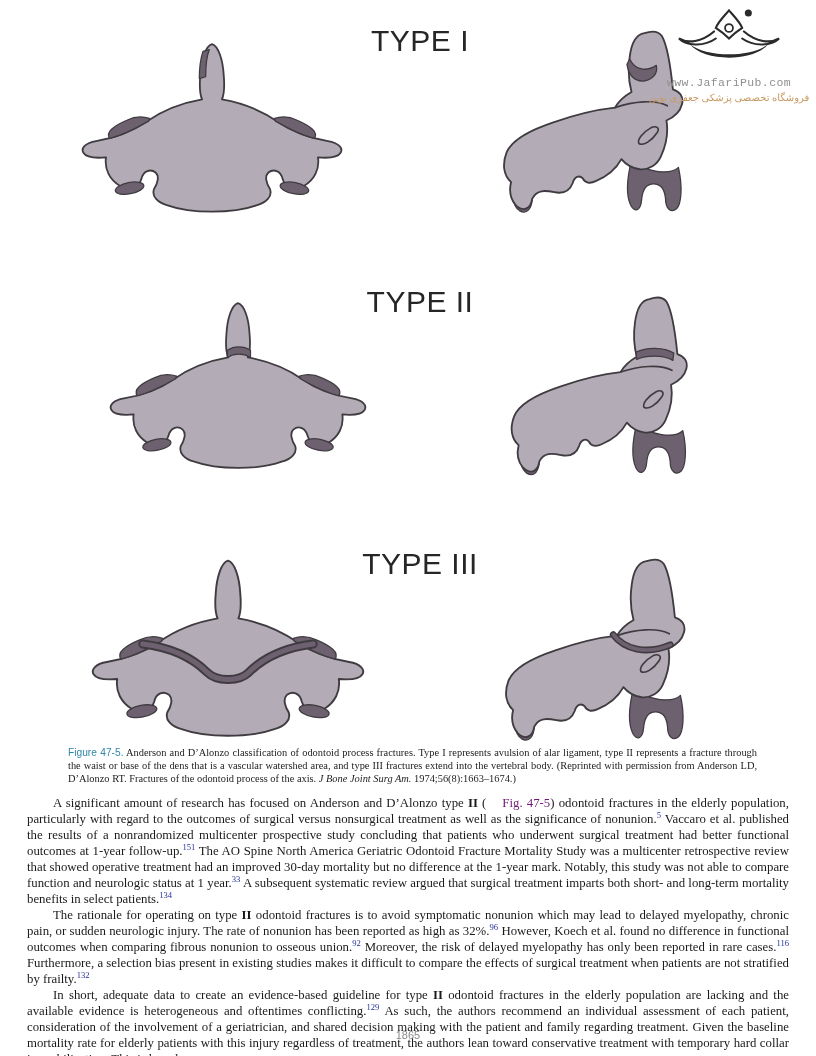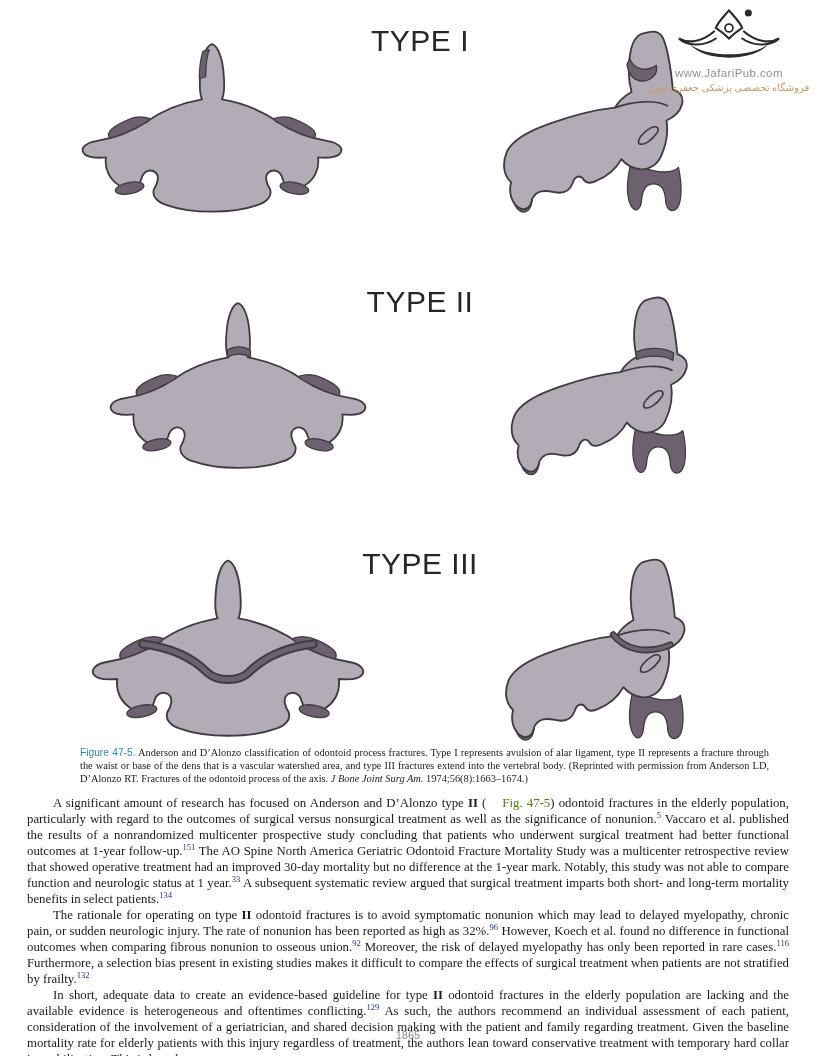--- a/index.html
+++ b/index.html
@@ -26,8 +26,8 @@
   .logo { position:absolute; top:6px; right:6px; width:162px; text-align:center; z-index:5; }
   .logo-mark { display:block; margin:0 auto; }
   .logo-site {
-    font-family:Liberation Sans, sans-serif; font-size:11.5px; color:#8f8f8f;
-    letter-spacing:0.4px; margin-top:3px;
+    font-family:Liberation Mono, monospace; font-size:11.5px; color:#8f8f8f;
+    letter-spacing:0.4px; margin-top:12px;
   }
   .logo-tagline {
     font-family:Liberation Serif, serif; font-size:10px; color:#c89a62;

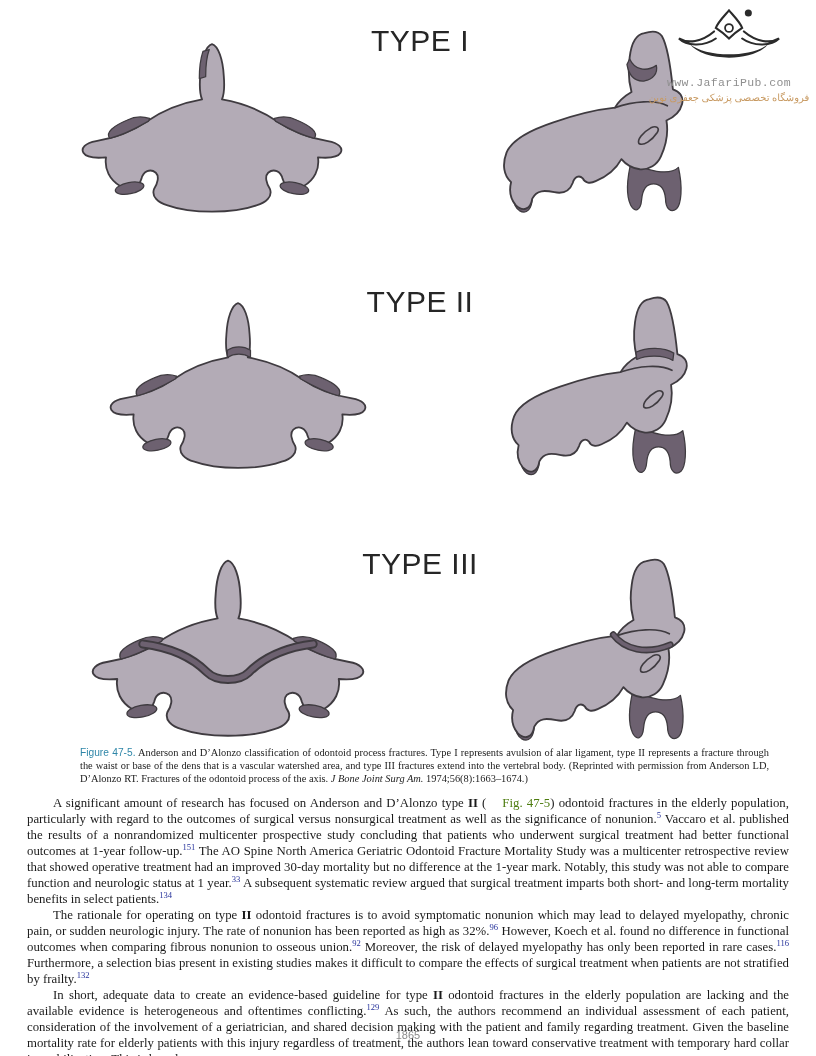--- a/index.html
+++ b/index.html
@@ -36,7 +36,7 @@
 
   
   .caption {
-    position:absolute; top:747px; left:80px; width:689px;
+    position:absolute; top:747px; left:68px; width:689px;
     font-size:10.4px; line-height:1.24; text-align:justify; color:#222222;
   }
   .cap-label { color:#2e86a8; font-family:"Liberation Sans", sans-serif; font-size:10.2px; }

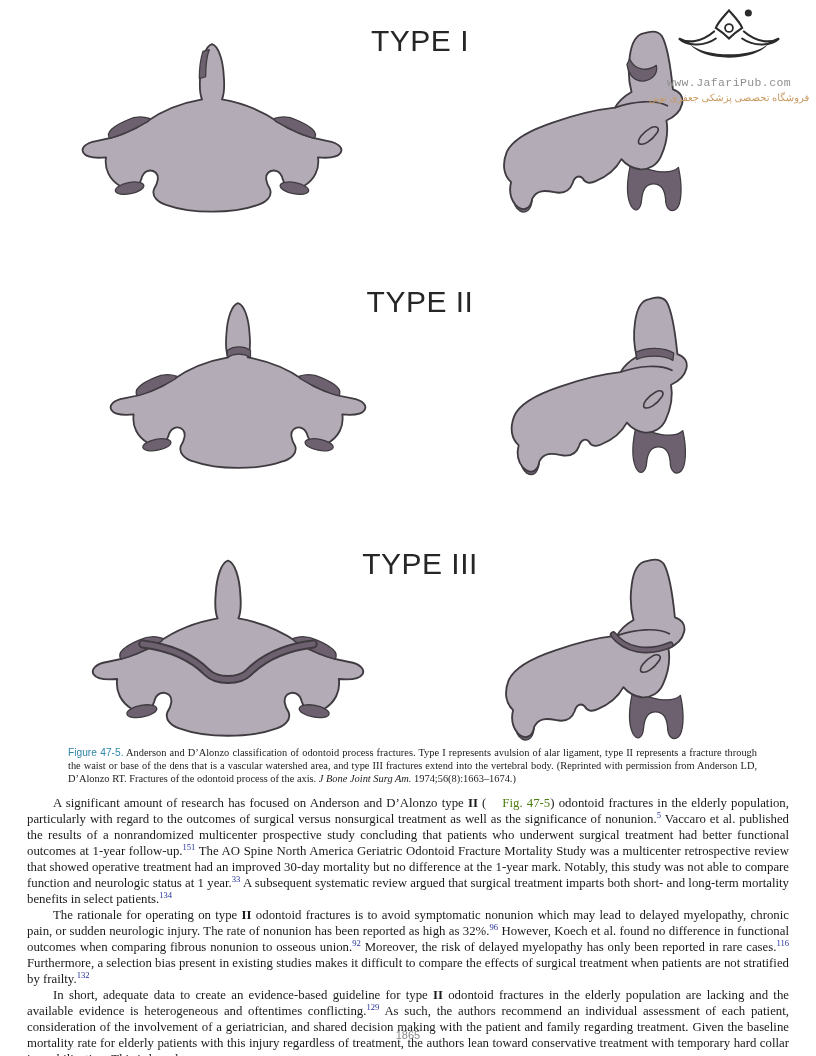--- a/index.html
+++ b/index.html
@@ -52,7 +52,7 @@
     color:#26329b; font-size:8.6px; line-height:0; vertical-align:super;
     text-decoration:none; cursor:pointer;
   }
-  .figlink { color:#4d7c0f; cursor:pointer;margin-left:16px; }
+  .figlink { color:#701a75; cursor:pointer;margin-left:16px; }
 
   .page-number {
     position:absolute; top:1029px; left:0; width:100%; text-align:center;

